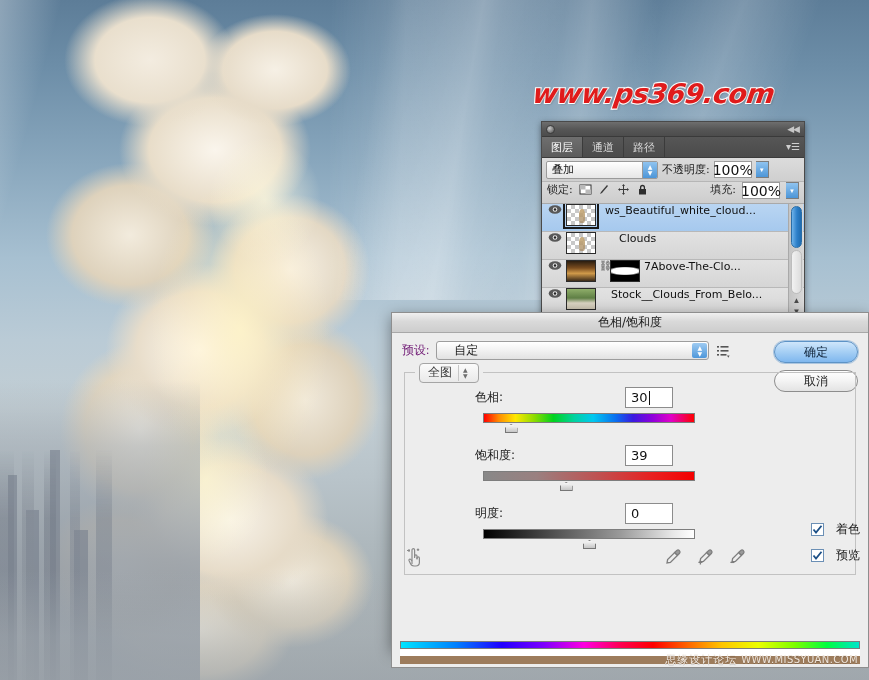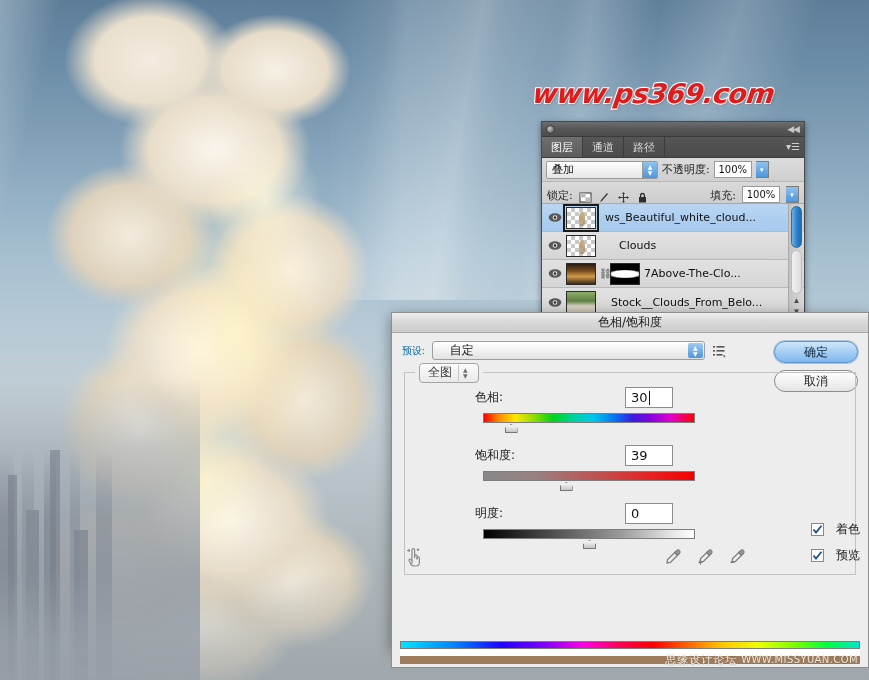--- a/index.html
+++ b/index.html
@@ -185,7 +185,7 @@
   .num-field {
     width: 38px; height: 17px;
     background: #fff; border: 1px solid #9a9a9a;
-    font-size: 10px; color: #111;
+    font-size: 14px; color: #111;
     display: flex; align-items: center; justify-content: center;
     font-family: "DejaVu Sans", sans-serif;
   }

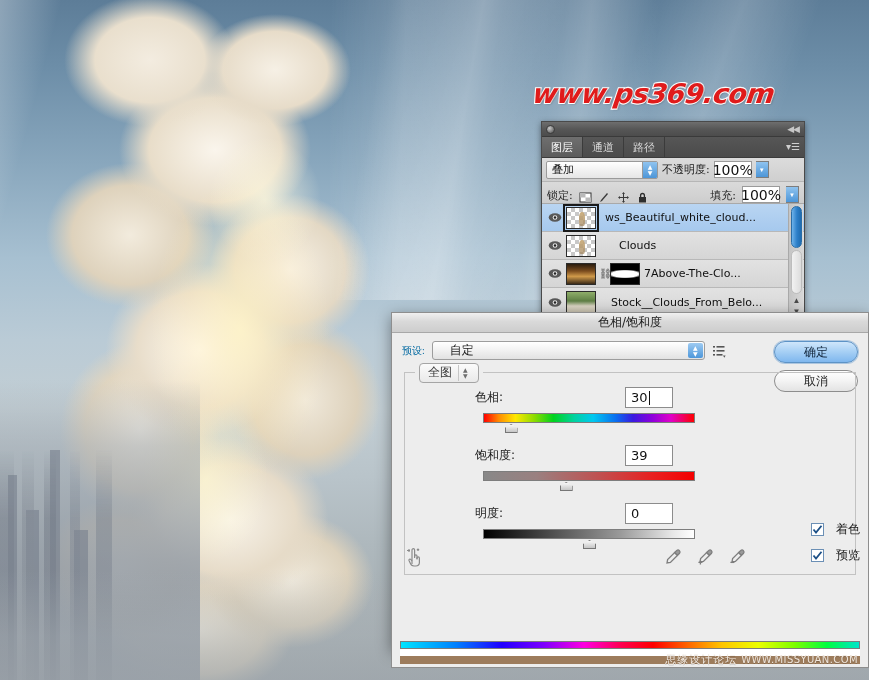--- a/index.html
+++ b/index.html
@@ -197,7 +197,7 @@
     color: #fff; font-size: 6px;
   }
   .row-lock {
-    height: 22px; display: flex; align-items: flex-end;
+    height: 22px; display: flex; align-items: flex-start;
     padding: 0 5px; gap: 6px;
     background: linear-gradient(180deg, #dadada, #cdcdcd);
     border-bottom: 1px solid #a9a9a9;

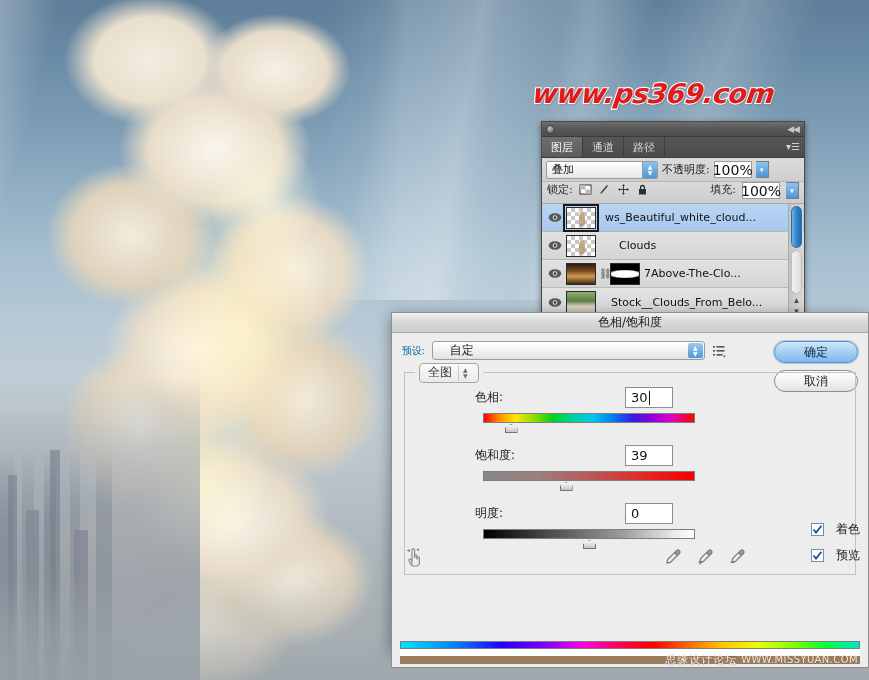--- a/index.html
+++ b/index.html
@@ -209,7 +209,7 @@
     overflow: hidden;
   }
   .layer-row {
-    height: 28px; display: flex; align-items: center;
+    height: 28px; display: flex; align-items: flex-start;
     border-bottom: 1px solid #b8b8b8;
     padding-left: 2px;
     background: linear-gradient(180deg,#e2e2e2,#d5d5d5);

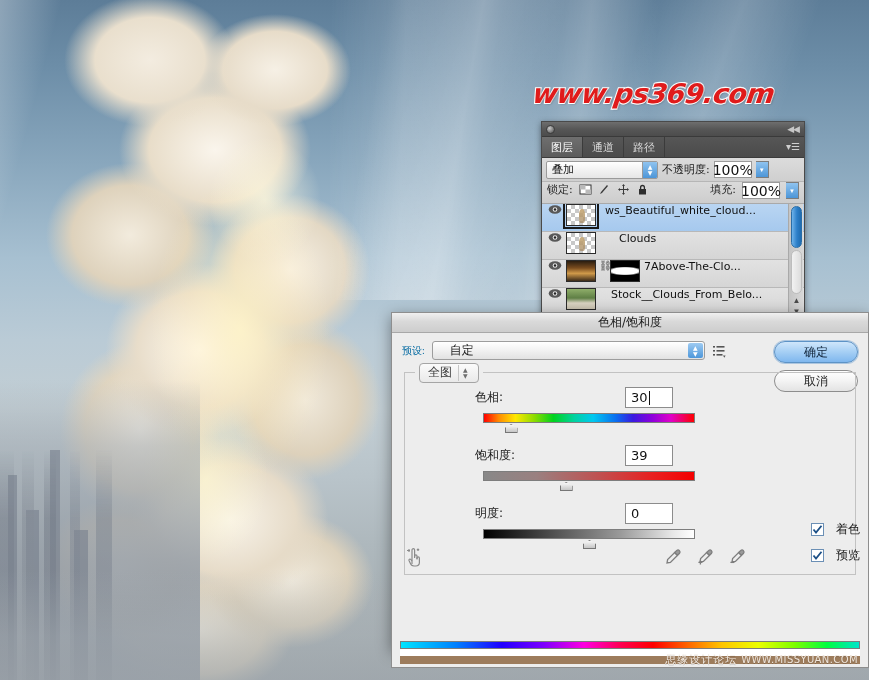--- a/index.html
+++ b/index.html
@@ -297,7 +297,7 @@
     display: flex; align-items: center; gap: 7px;
     margin-bottom: 7px;
   }
-  .preset-label { font-size: 10px; color: #0369a1; font-family:Liberation Serif, serif; }
+  .preset-label { font-size: 12px; color: #701a75; font-family:Liberation Serif, serif; }
   .preset-select {
     width: 273px; height: 19px;
     background: linear-gradient(180deg,#ffffff 0%, #f2f2f2 48%, #e2e2e2 100%);

